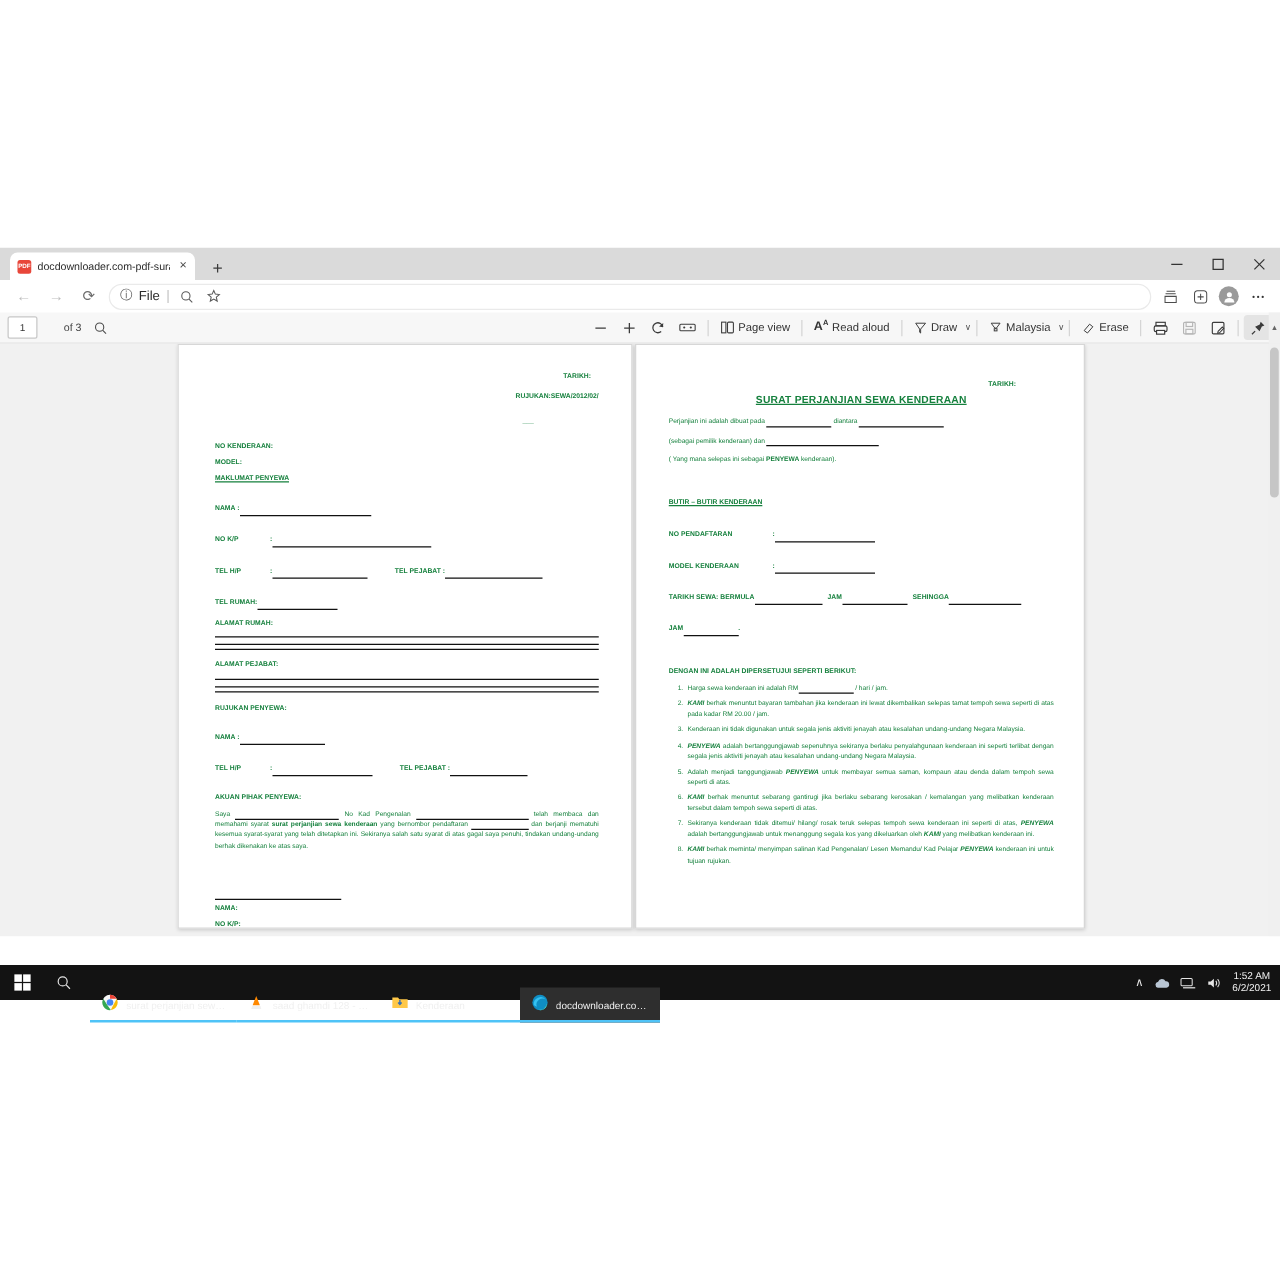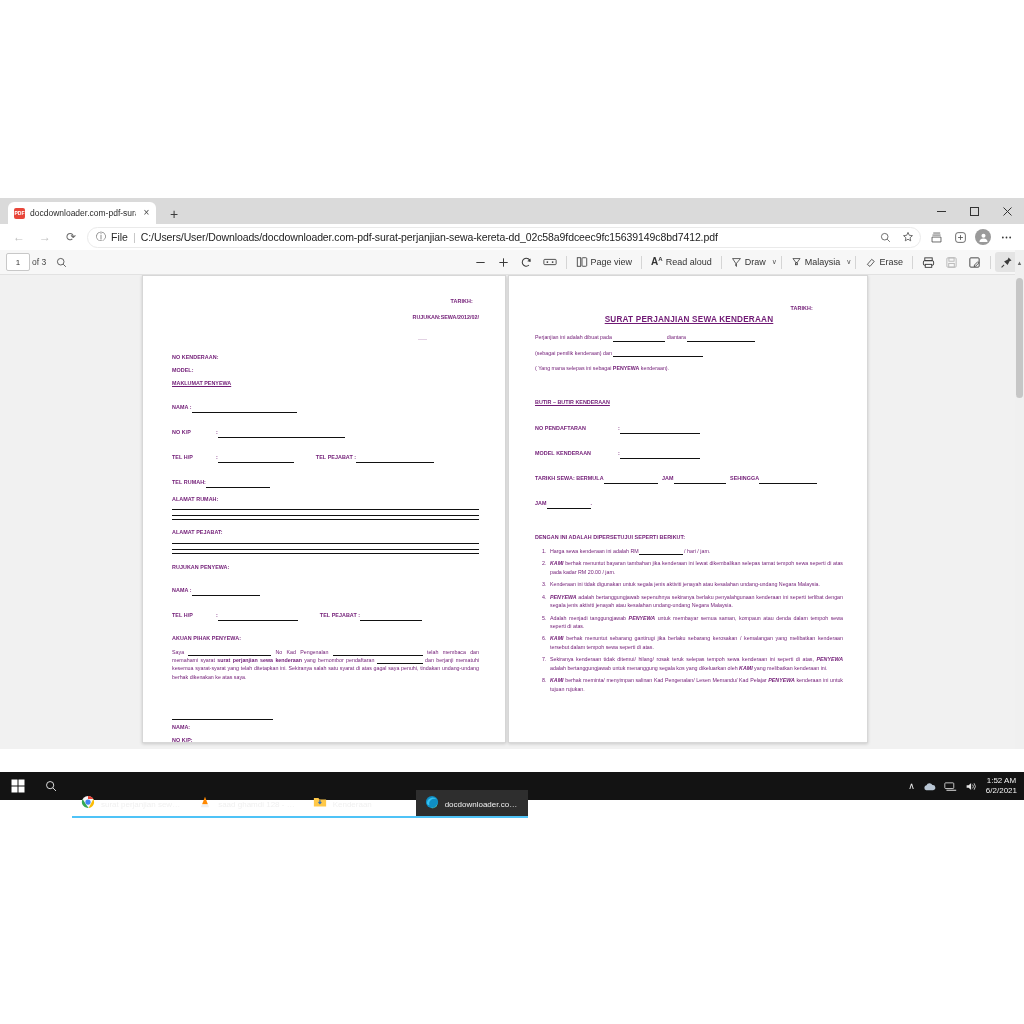--- a/index.html
+++ b/index.html
@@ -218,7 +218,6 @@
         <span class="om-info">ⓘ</span>
         <span class="om-file">File</span>
         <span class="om-sep">|</span>
-        <span class="om-url">C:/Users/User/Downloads/docdownloader.com-pdf-surat-perjanjian-sewa-kereta-dd_02c58a9fdceec9fc15639149c8bd7412.pdf</span>
         <span class="om-ic">
           <svg width="11" height="11" viewBox="0 0 14 14">
               <circle cx="6" cy="6" r="4.2" fill="none" stroke="#5a5a5a" stroke-width="1.1"></circle>

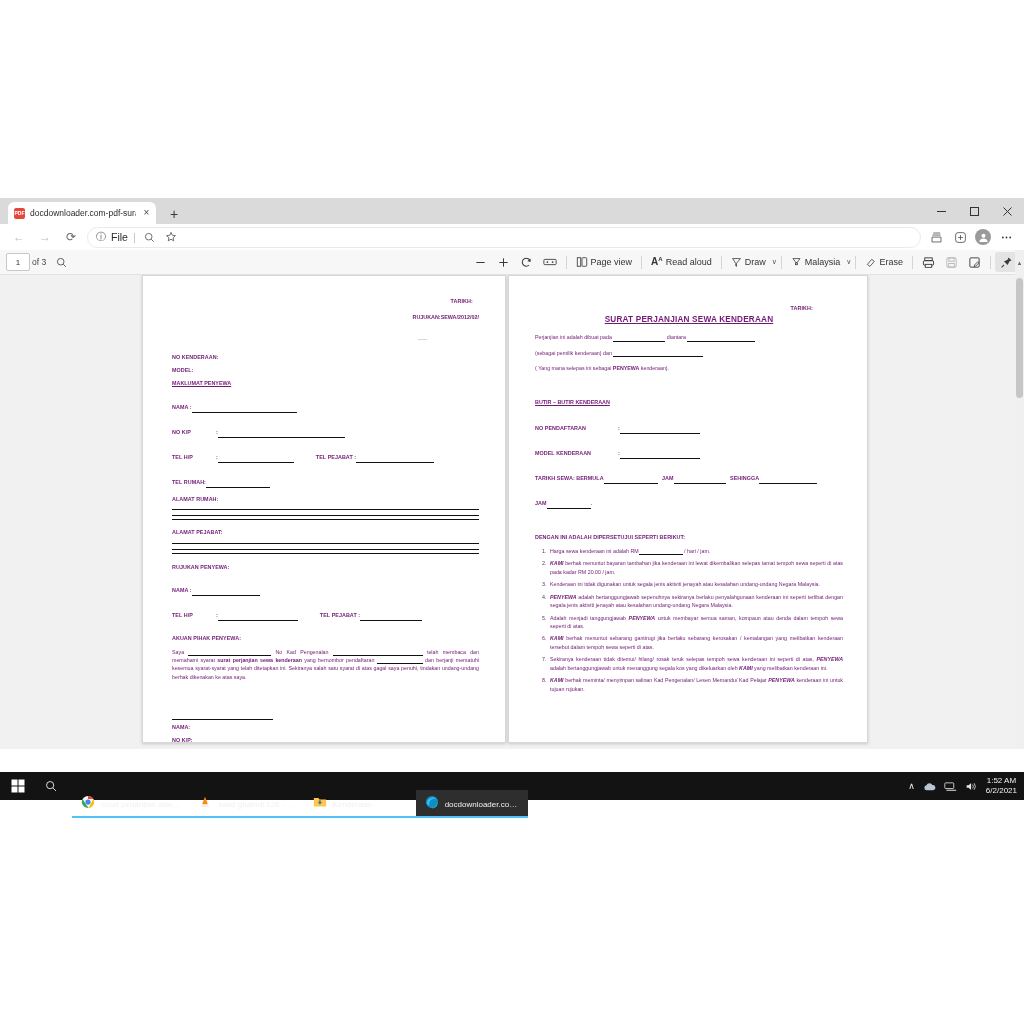--- a/index.html
+++ b/index.html
@@ -95,7 +95,7 @@
     width:22px;height:16px;border:1px solid #c8c8c8;background:#fff;border-radius:2px;
     font-size:8px;color:#333;display:flex;align-items:center;justify-content:center;
   }
-  .ofn{font-size:8.5px;color:#444;margin-left:2px;}
+  .ofn{font-size:8.5px;color:#444;margin-left:21px;}
   .pdfspacer{flex:1 1 auto;}
   .pdfbtn{
     display:flex;align-items:center;gap:3px;height:20px;padding:0 5px;

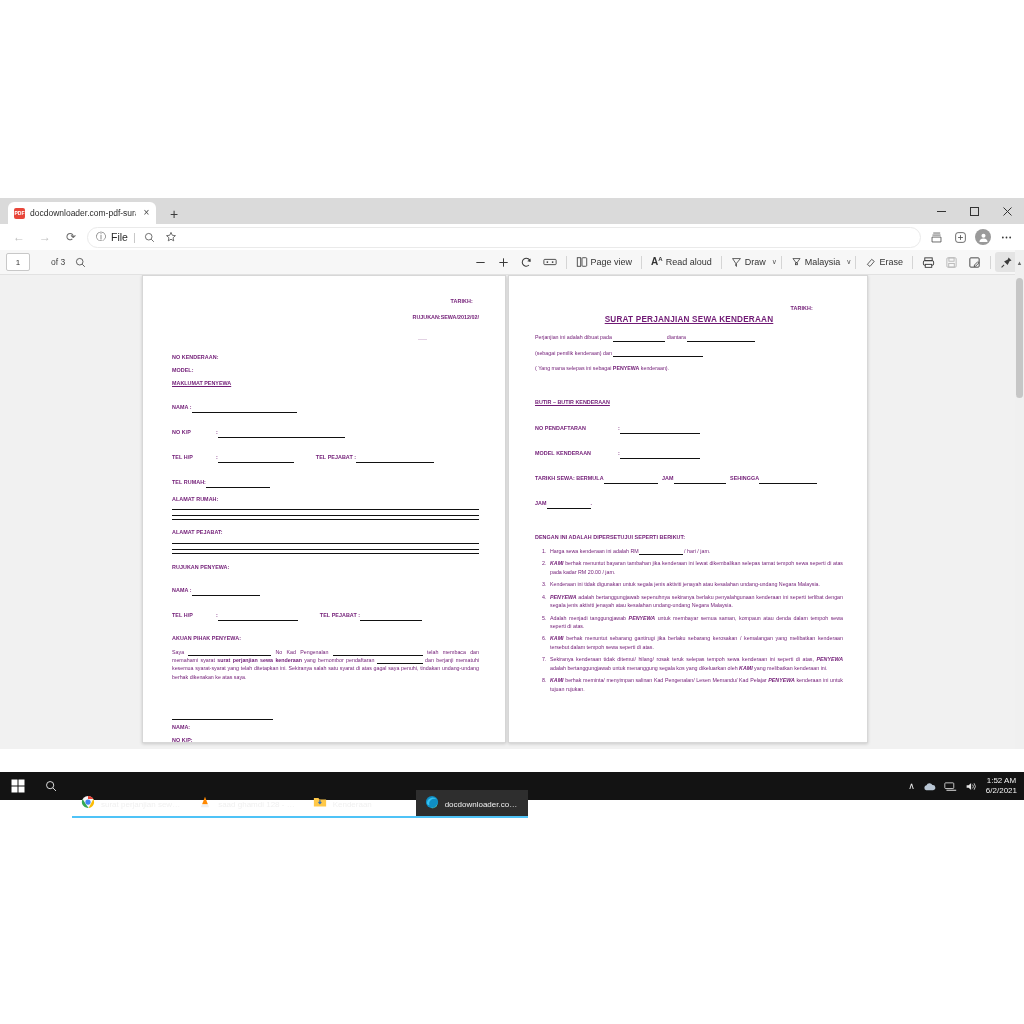--- a/index.html
+++ b/index.html
@@ -130,7 +130,7 @@
 
   .doc{
     position:relative;width:100%;height:100%;box-sizing:border-box;
-    font-family:"Liberation Sans", sans-serif;color:#701a75;
+    font-family:"Liberation Sans", sans-serif;color:#15803d;
   }
   .pad-l{padding:22px 26px 0 29px;}
   .pad-r{padding:20px 24px 0 26px;}

